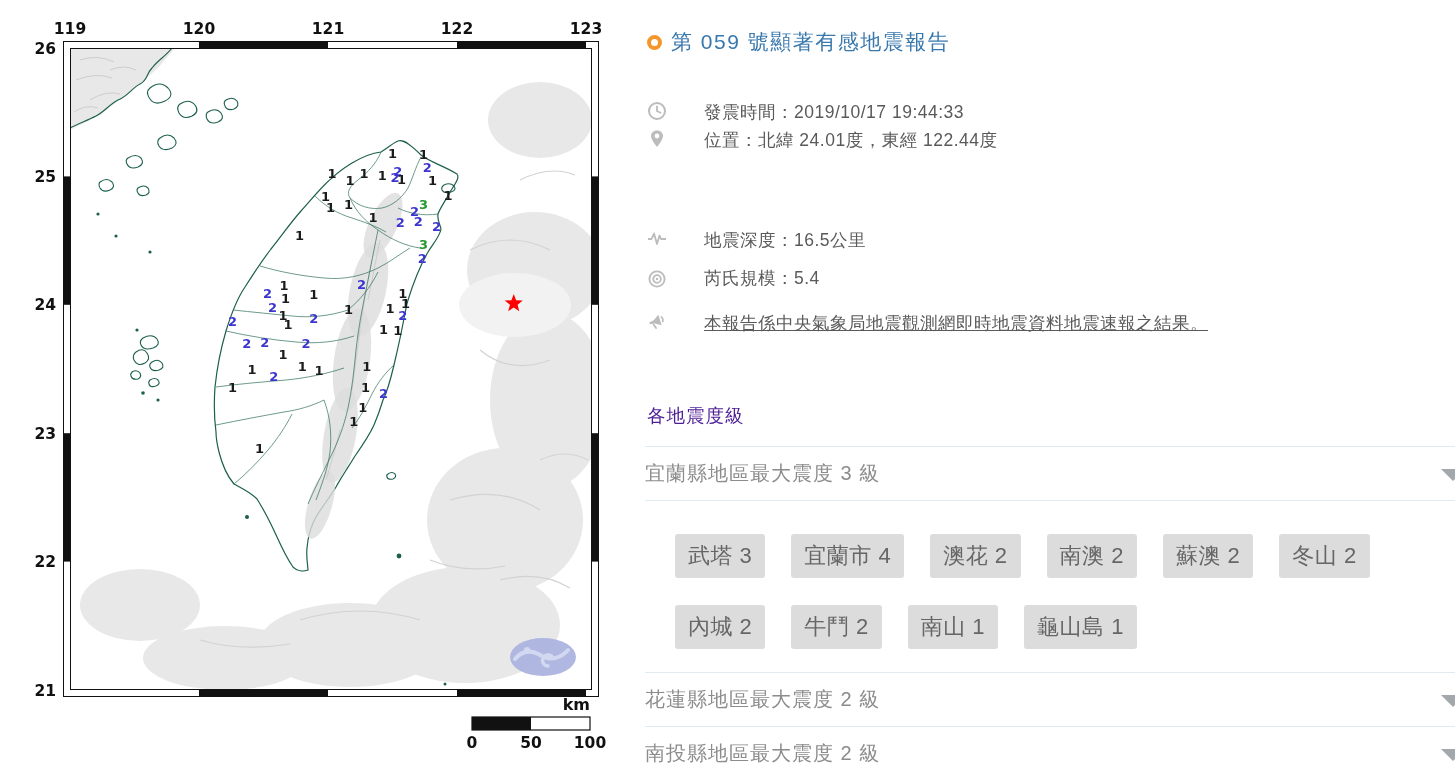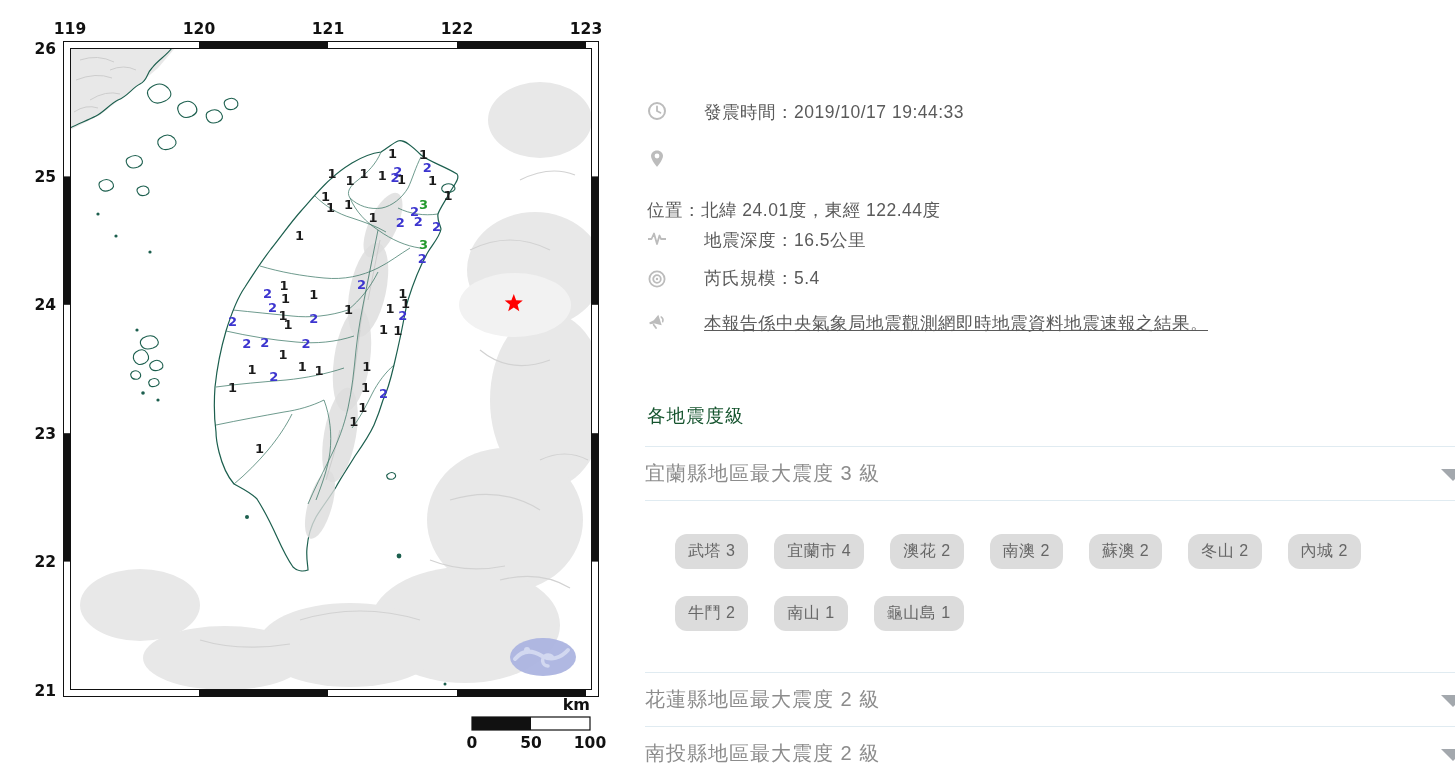--- a/index.html
+++ b/index.html
@@ -228,6 +228,10 @@
 
 <div class="panel">
 
+  <div class="title-row">
+    <span class="bullet"></span>
+    <span class="title-text">第 059 號顯著有感地震報告</span>
+  </div>
 
   <div class="drow" style="top:100px;">
     <span class="ic">

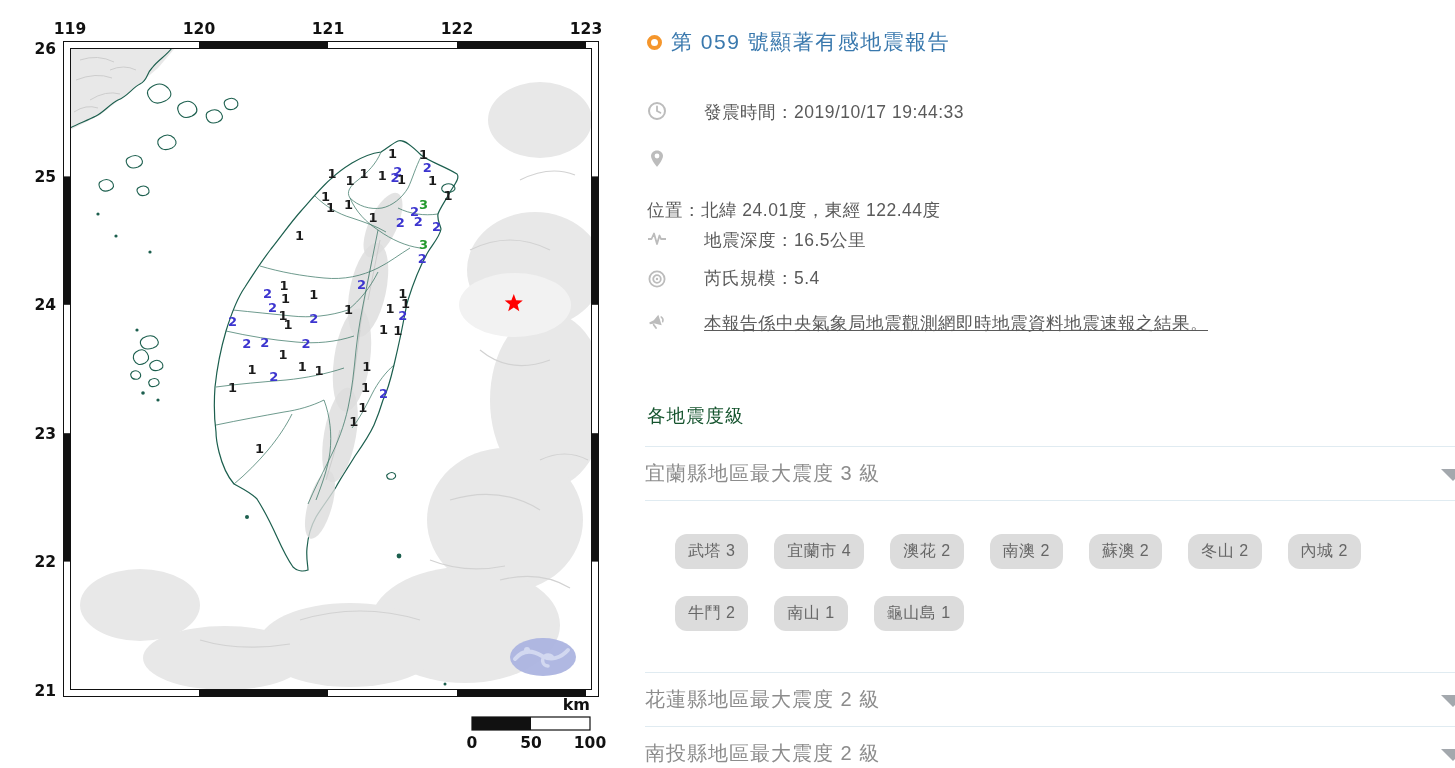--- a/index.html
+++ b/index.html
@@ -243,7 +243,7 @@
     <span>發震時間：2019/10/17 19:44:33</span>
   </div>
 
-  <div class="drow" style="top:148px;flex-direction:column;">
+  <div class="drow" style="top:128px;">
     <span class="ic">
       <svg class="icsvg" viewBox="0 0 20 20">
           <path d="M10,1.5 C6.4,1.5 4,4.1 4,7.1 C4,11 10,18 10,18 C10,18 16,11 16,7.1 C16,4.1 13.6,1.5 10,1.5 Z" fill="#bcbcbc"></path>

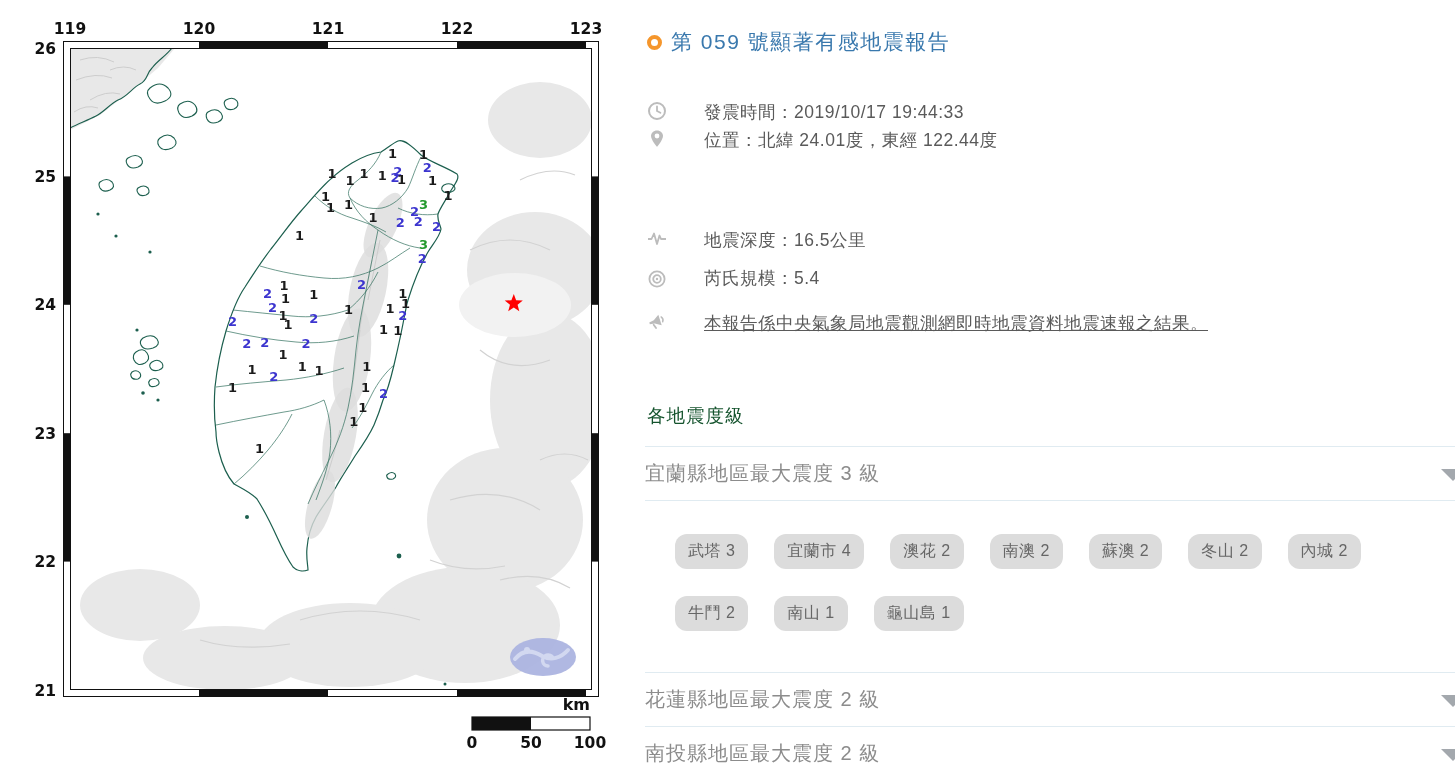--- a/index.html
+++ b/index.html
@@ -26,7 +26,7 @@
   .drow{position:absolute;left:2px;display:flex;align-items:flex-start;color:#5a5a5a;font-size:17.5px;letter-spacing:.5px;white-space:nowrap;gap:29px;}
   .drow .ic{width:20px;height:20px;margin-right:8px;margin-top:1px;flex:0 0 auto;}
   .drow2{position:absolute;left:95px;color:#5a5a5a;font-size:17.5px;letter-spacing:.5px;white-space:nowrap;}
-  .sect{position:absolute;left:2px;top:403px;font-size:18.5px;color:#14532d;letter-spacing:1px;}
+  .sect{position:absolute;left:2px;top:403px;font-size:18.5px;color:#4c1d95;letter-spacing:1px;}
   .acc{position:absolute;left:0;width:812px;height:55px;border-top:1px solid #e0ebf1;border-bottom:1px solid #e0ebf1;box-sizing:border-box;color:#8c8c8c;font-size:20px;letter-spacing:1px;line-height:53px;white-space:nowrap;background:#fff;cursor:pointer;}
   .acc .arr{position:absolute;right:-8px;top:22px;width:0;height:0;border-left:12px solid transparent;border-right:12px solid transparent;border-top:12px solid #a3a8ad;}
   .chips{position:absolute;left:30px;top:534px;width:735px;display:flex;flex-wrap:wrap;gap:27px 26px;}

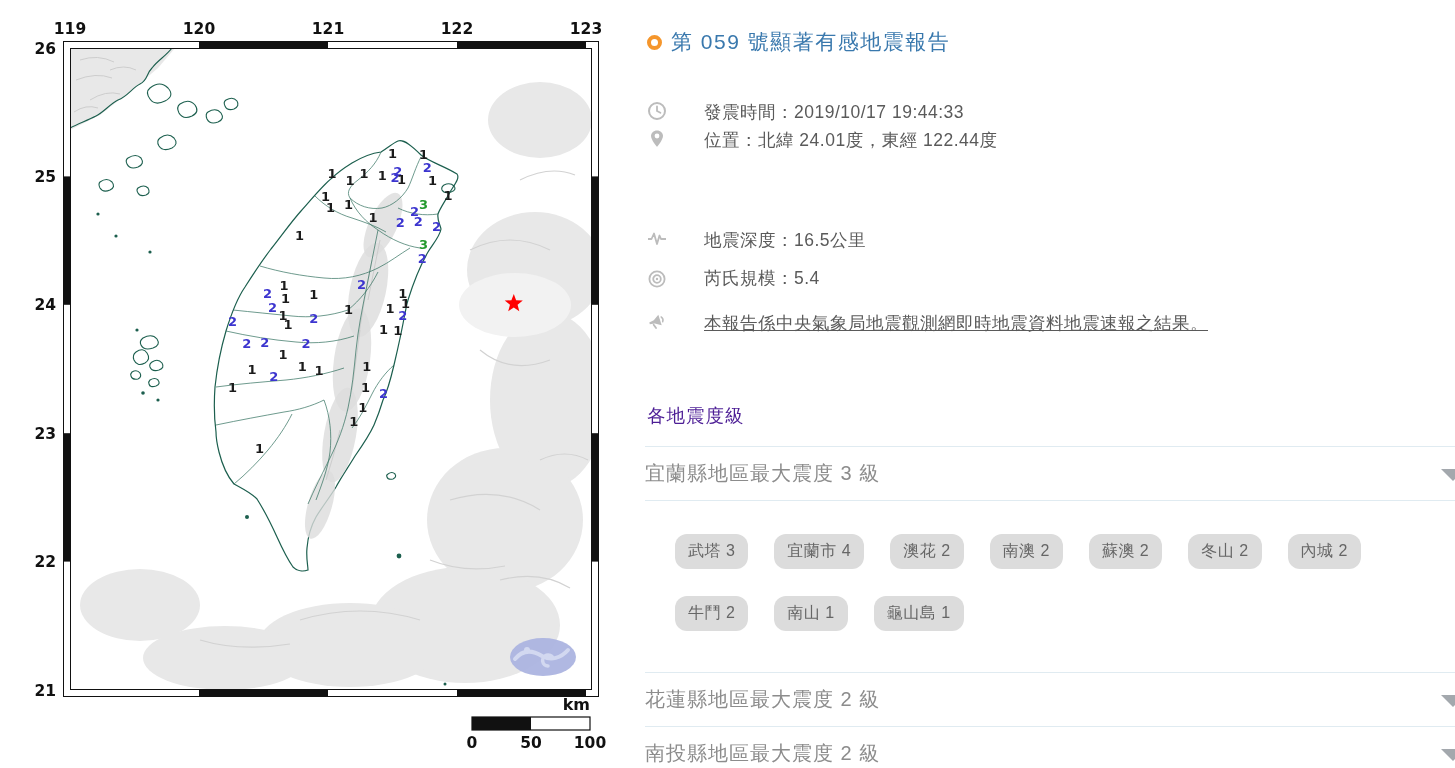--- a/index.html
+++ b/index.html
@@ -30,7 +30,7 @@
   .acc{position:absolute;left:0;width:812px;height:55px;border-top:1px solid #e0ebf1;border-bottom:1px solid #e0ebf1;box-sizing:border-box;color:#8c8c8c;font-size:20px;letter-spacing:1px;line-height:53px;white-space:nowrap;background:#fff;cursor:pointer;}
   .acc .arr{position:absolute;right:-8px;top:22px;width:0;height:0;border-left:12px solid transparent;border-right:12px solid transparent;border-top:12px solid #a3a8ad;}
   .chips{position:absolute;left:30px;top:534px;width:735px;display:flex;flex-wrap:wrap;gap:27px 26px;}
-  .chip{background:#dcdcdc;color:#666;font-size:16px;letter-spacing:.5px;padding:7px 13px;white-space:nowrap;border-radius:12px;}
+  .chip{background:#dcdcdc;color:#666;font-size:22px;letter-spacing:.5px;padding:7px 13px;white-space:nowrap;border-radius:3px;}
   .icsvg{width:100%;height:100%;display:block;}
 </style>
 </head>

